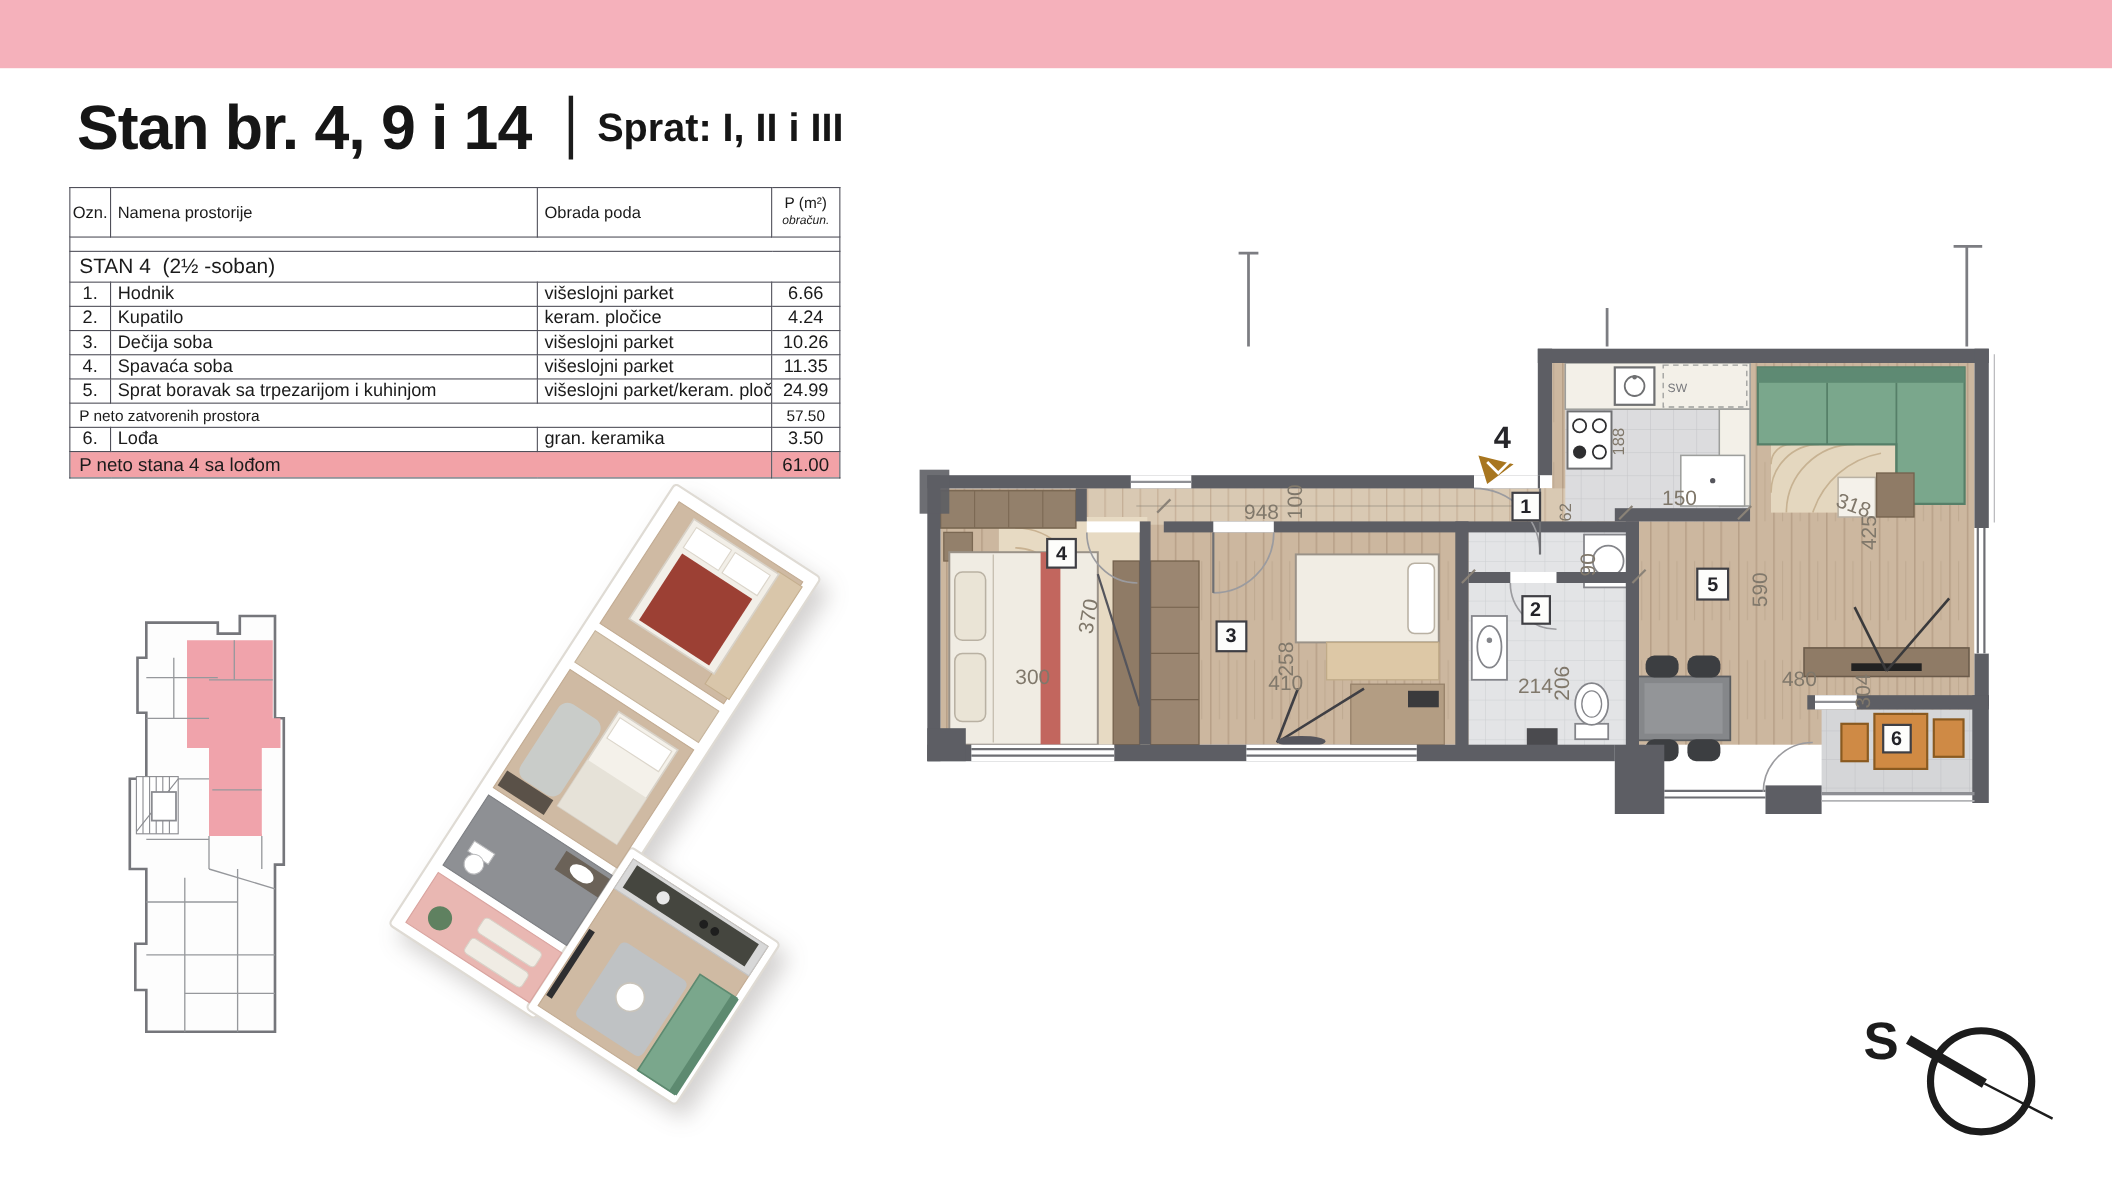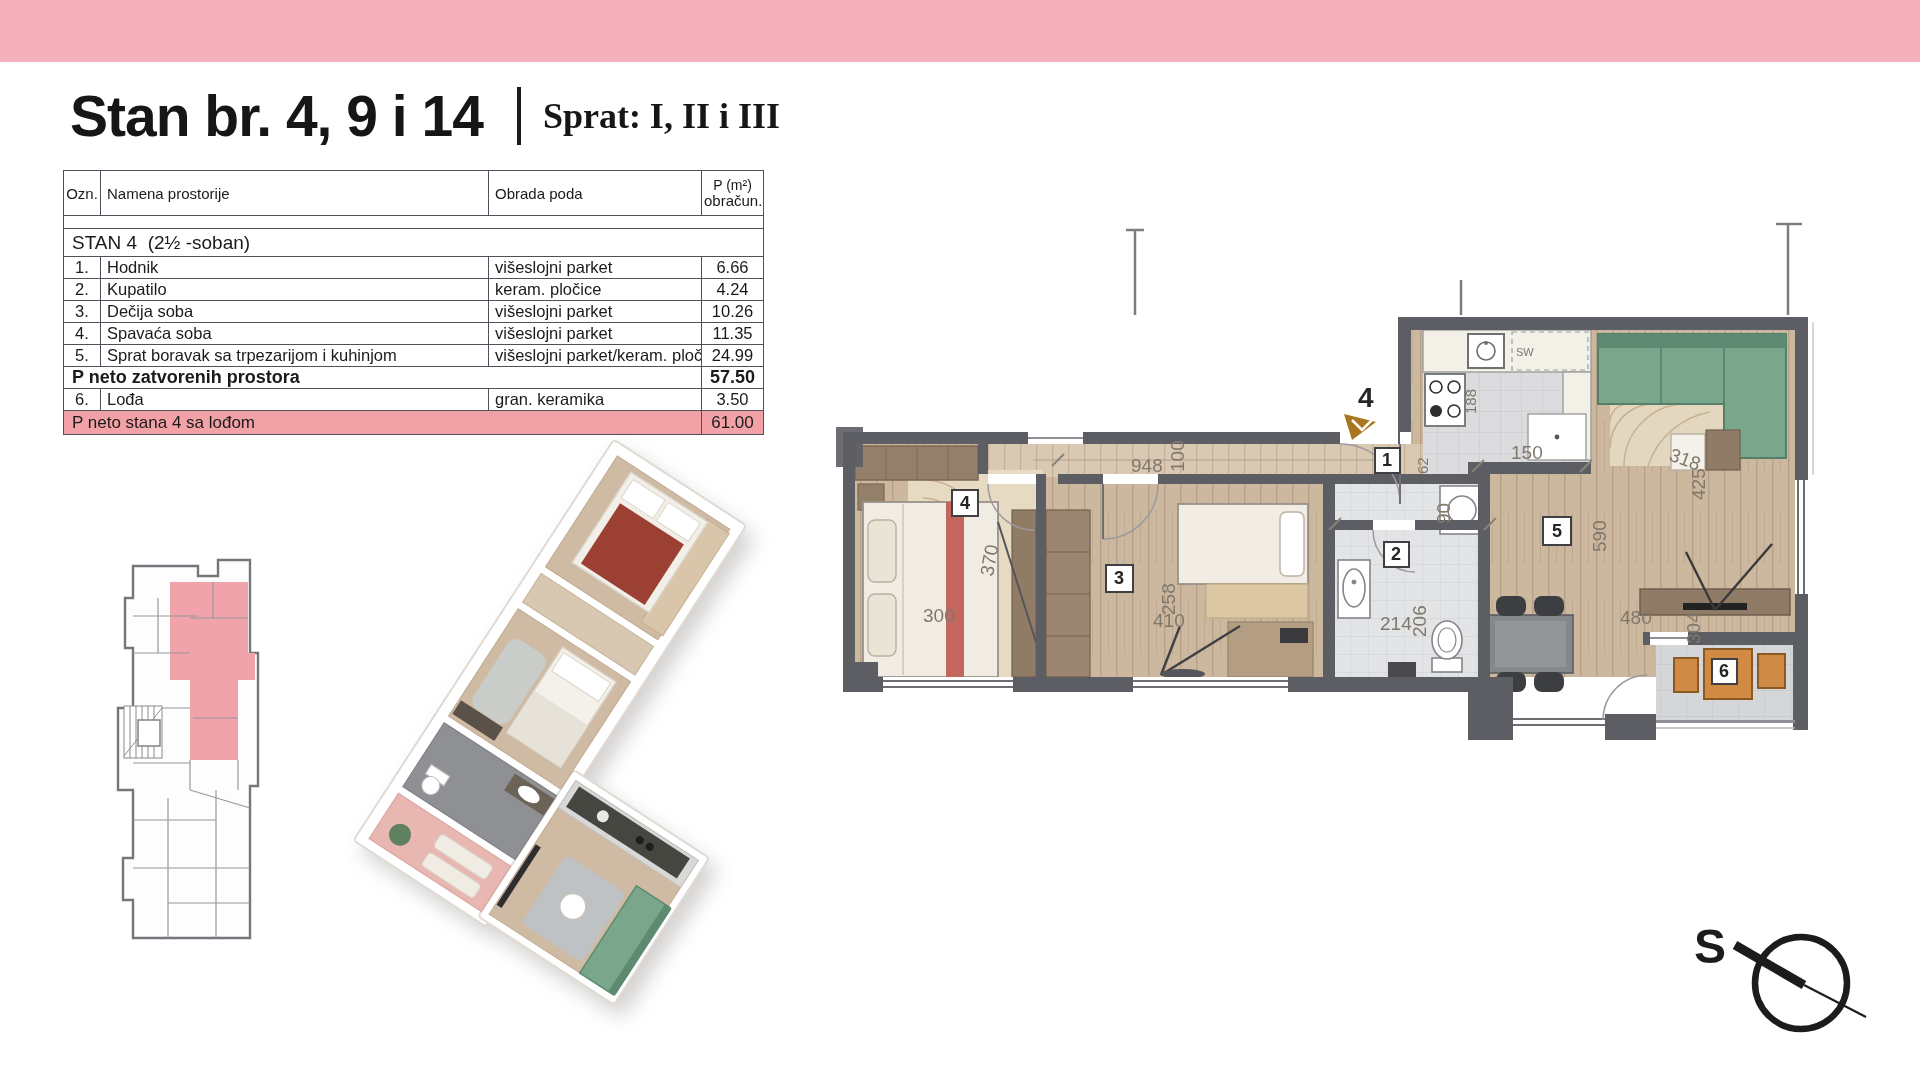--- a/index.html
+++ b/index.html
@@ -14,7 +14,7 @@
   #title-row{left:70px;top:76px;height:80px;display:flex;align-items:center;}
   #main-title{font-size:57px;font-weight:800;letter-spacing:-1px;color:#161616;}
   #title-divider{width:4px;height:58px;background:#1c1c1c;margin:0 22px 0 34px;}
-  #floor-label{font-size:36px;font-weight:700;color:#161616;font-family:Liberation Serif, serif;}
+  #floor-label{font-size:36px;font-weight:700;color:#161616;}
   #type-badge{margin-left:32px;background:#f3a6b5;border-radius:28px;padding:11px 30px;
               font-size:24px;font-weight:700;color:#181818;letter-spacing:.5px;}
 

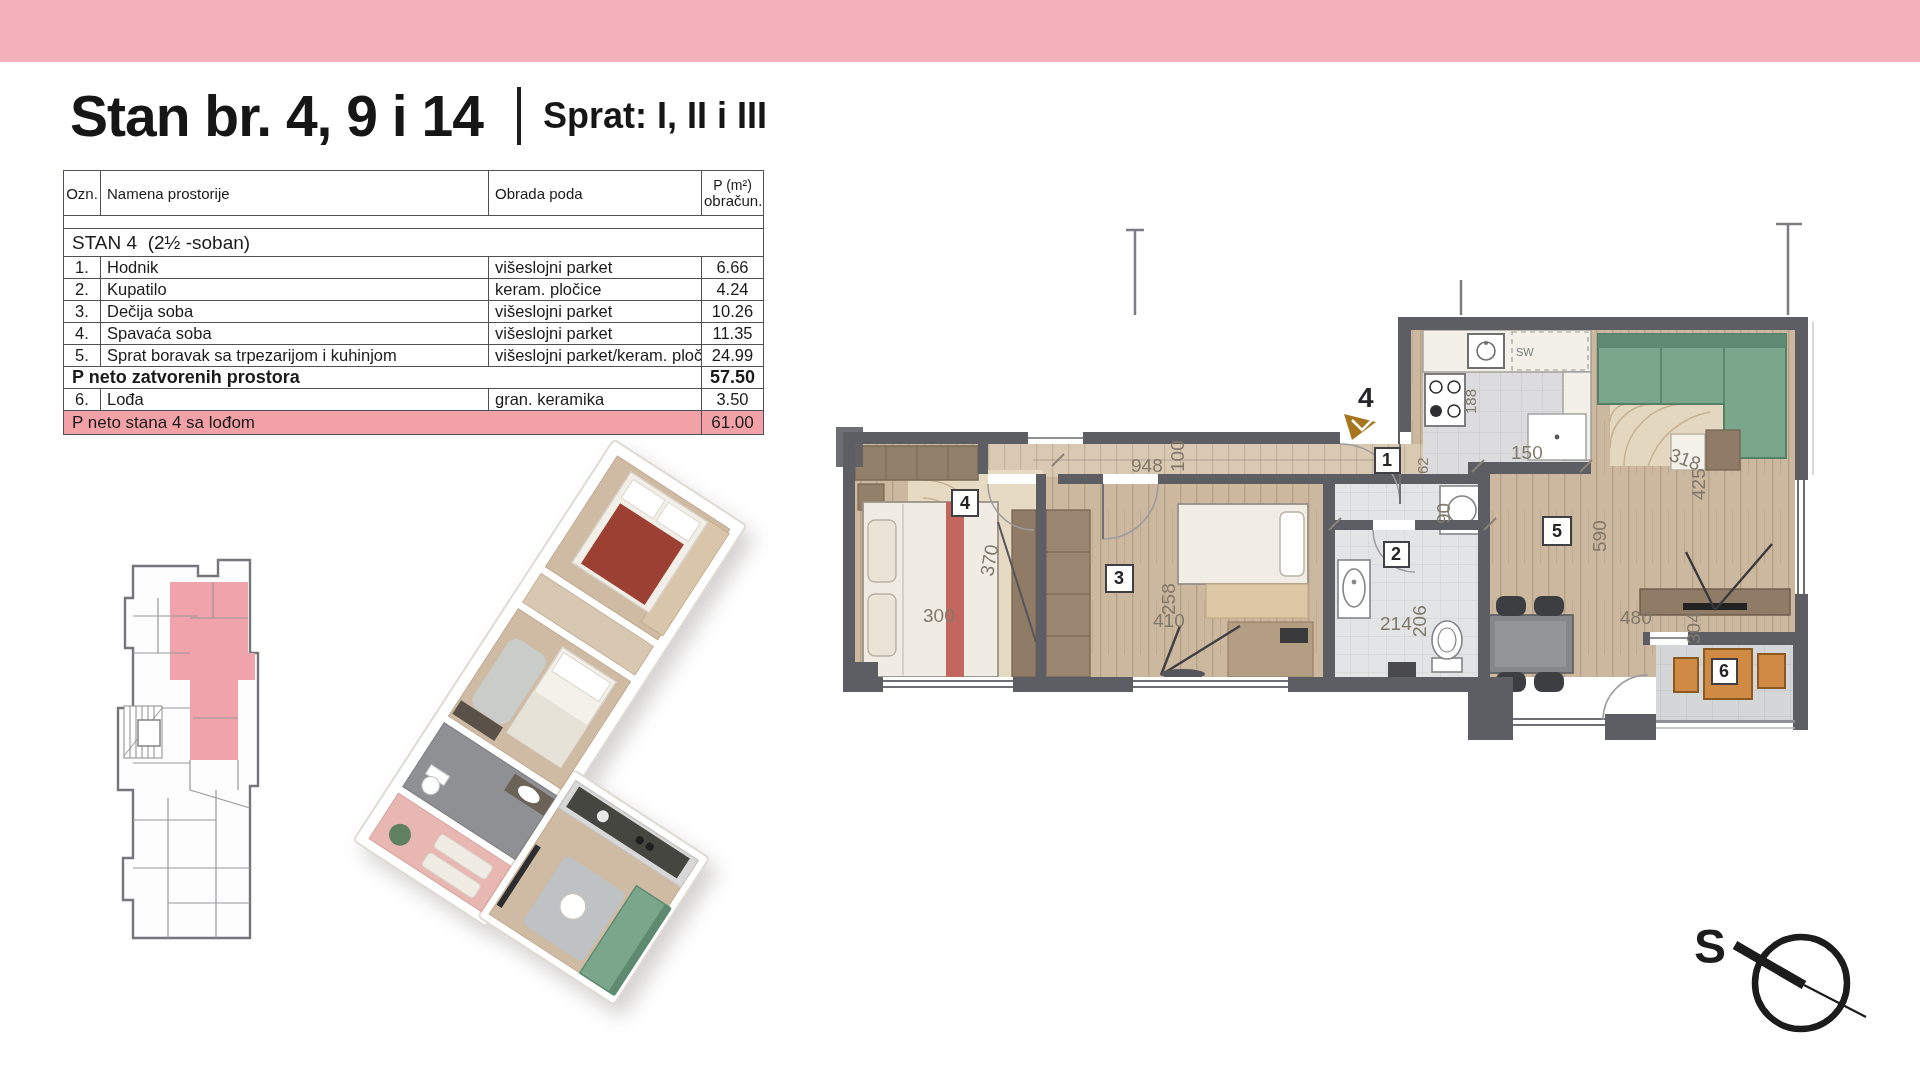--- a/index.html
+++ b/index.html
@@ -27,7 +27,7 @@
   .area-table .hdr th{height:44px;}
   .area-table .hdr .c{text-align:center;padding:0 2px;}
   .area-table .hdr .area-h{font-size:14px;line-height:15px;}
-  .area-table .hdr .area-h .small{font-size:15px;}
+  .area-table .hdr .area-h .small{font-size:11px;font-style:italic;}
   .area-table tr.spacer td{height:12px;border-left:1px solid #50505a;border-right:1px solid #50505a;}
   .area-table tr.section td{height:27px;font-size:19px;padding-left:8px;}
   .area-table tr.r td{height:21px;font-size:16.5px;}

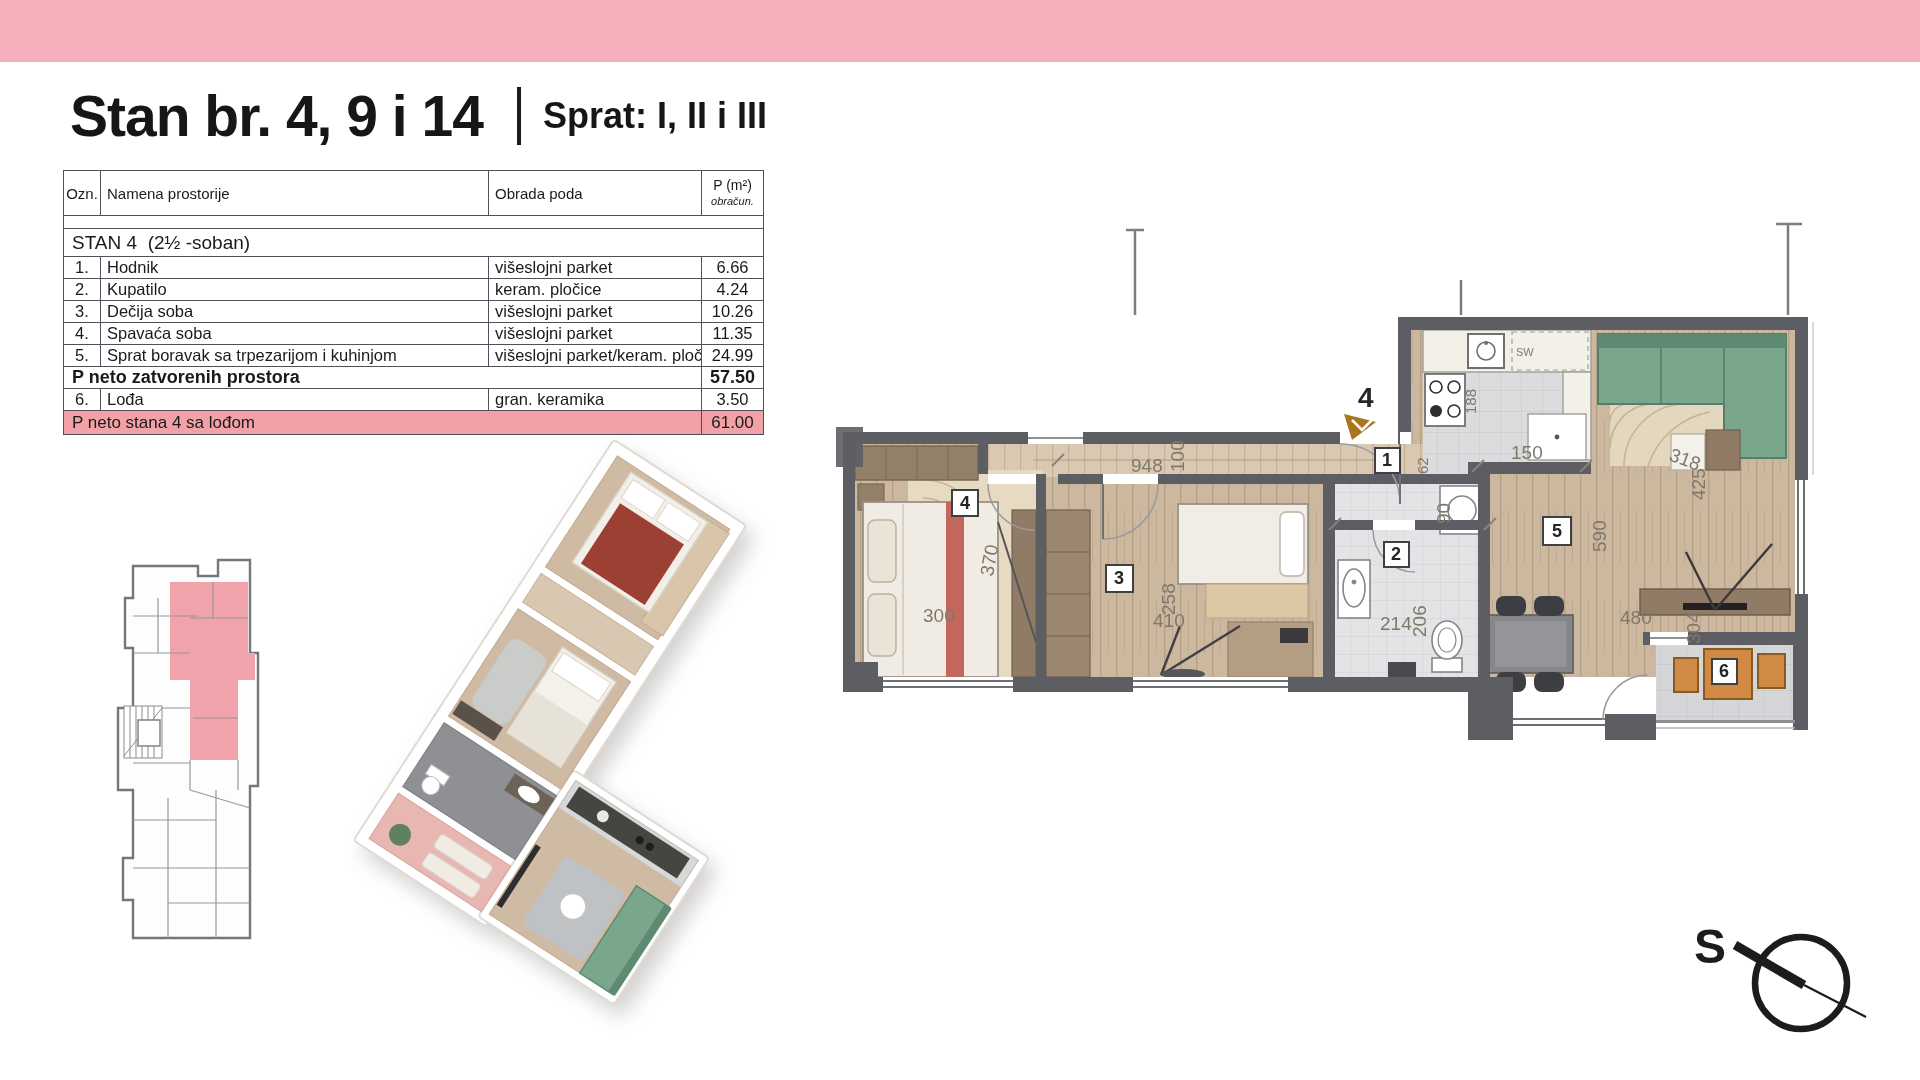--- a/index.html
+++ b/index.html
@@ -34,7 +34,7 @@
   .area-table td.ozn{text-align:center;font-size:15px;}
   .area-table td.fin{font-size:15px;}
   .area-table td.ar{text-align:center;font-size:17px;}
-  .area-table tr.sum td{height:21px;font-size:18px;font-weight:bold;}
+  .area-table tr.sum td{height:21px;font-size:14px;}
   .area-table tr.total td{height:23px;font-size:17px;background:#f2a2a7;}
   .area-table td.lbl{padding-left:8px;}
 

